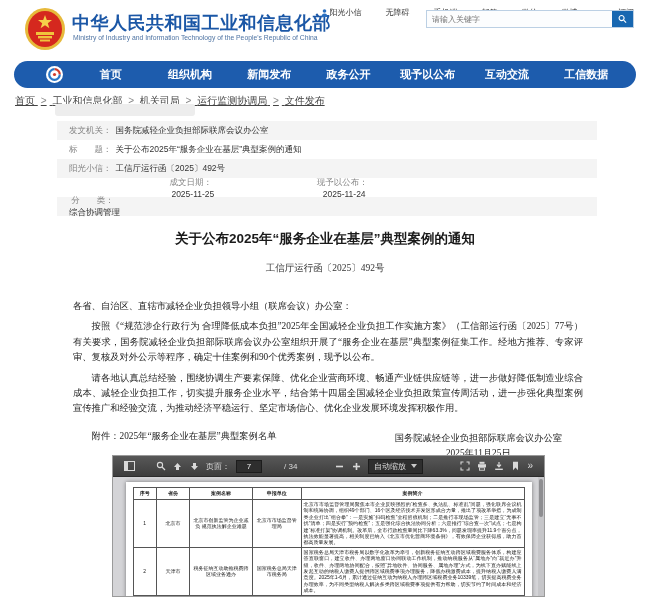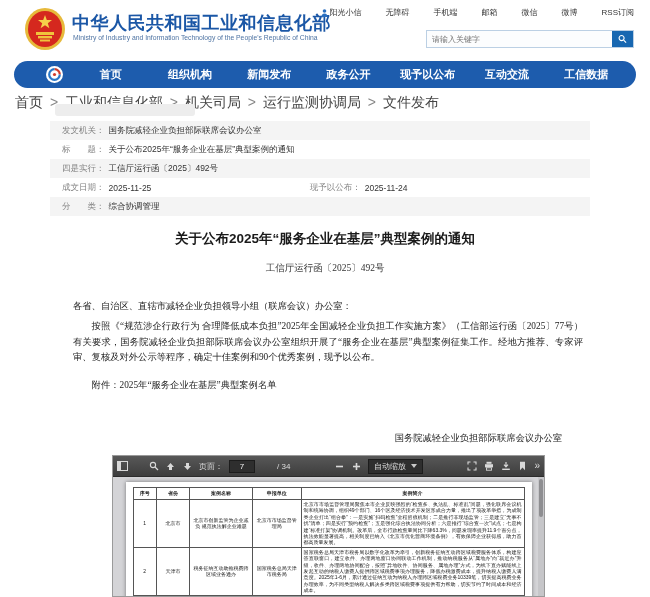--- a/index.html
+++ b/index.html
@@ -17,7 +17,7 @@
   .top-links { position:absolute; right:16px; top:7px; display:flex; align-items:flex-start; gap:24px; font-size:8px; color:#333; }
   .top-link { cursor:pointer; display:flex; align-items:center; gap:2px; white-space:nowrap; }
 
-  .search-bar { position:absolute; right:16px; top:30px; width:208px; height:18px; border:1px solid #bcd0e4; display:flex; background:#fcfdfe; box-sizing:border-box; }
+  .search-bar { position:absolute; right:16px; top:10px; width:208px; height:18px; border:1px solid #bcd0e4; display:flex; background:#fcfdfe; box-sizing:border-box; }
   .search-input { flex:1; border:none; outline:none; background:transparent; font-size:8px; color:#555; padding:0 5px; font-family:inherit; }
   .search-button { width:21px; background:#1767b1; display:flex; align-items:center; justify-content:center; cursor:pointer; border:none; }
 

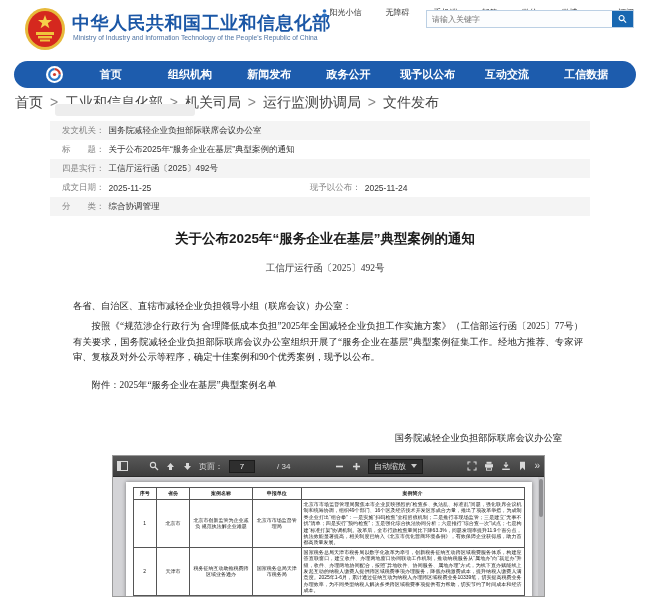--- a/index.html
+++ b/index.html
@@ -28,7 +28,7 @@
   .nav-item { flex:1; text-align:center; color:#fff; font-size:11px; font-weight:bold; cursor:pointer; white-space:nowrap; }
 
   
-  .breadcrumb { position:absolute; top:94px; left:15px; font-size:14px; color:#444; }
+  .breadcrumb { position:absolute; top:94px; left:15px; font-size:10px; color:#444;text-decoration:underline; }
   .crumb { cursor:pointer; }
   .crumb-sep { color:#888; margin:0 3px; }
 

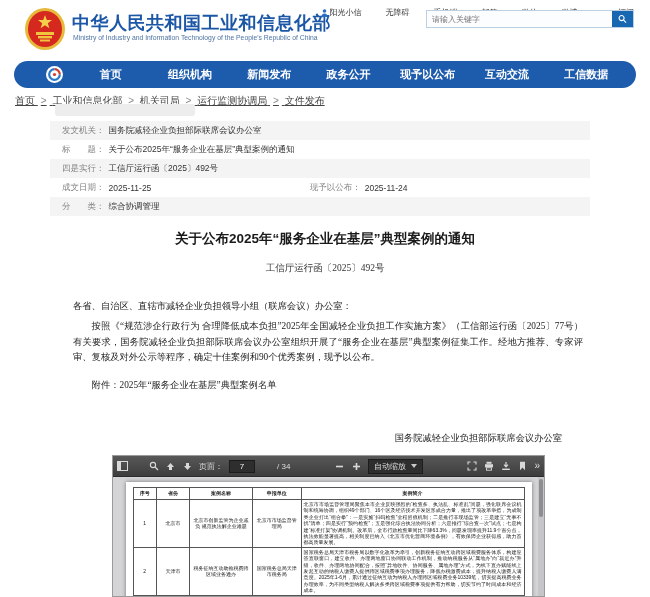--- a/index.html
+++ b/index.html
@@ -35,7 +35,7 @@
   .ghost-tab { position:absolute; top:104px; left:55px; width:140px; height:12px; background:#ededed; border-radius:3px; }
 
   
-  .meta-table { position:absolute; top:121px; left:50px; width:540px; font-size:8.5px; }
+  .meta-table { position:absolute; top:121px; left:57px; width:540px; font-size:8.5px; }
   .meta-row { display:flex; align-items:center; height:19px; padding:0 12px; }
   .meta-row.odd { background:#f4f4f4; }
   .meta-cell { display:flex; align-items:center; }

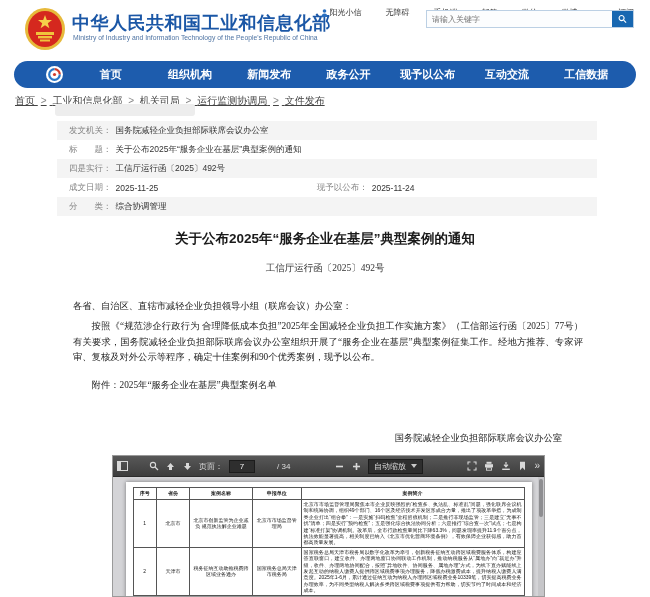--- a/index.html
+++ b/index.html
@@ -164,7 +164,7 @@
       <span class="meta-value">关于公布2025年“服务企业在基层”典型案例的通知</span>
     </div>
     <div class="meta-row odd">
-      <span class="meta-label">四是实行：</span>
+      <span class="meta-label">阳光小信：</span>
       <span class="meta-value">工信厅运行函〔2025〕492号</span>
     </div>
     <div class="meta-row">

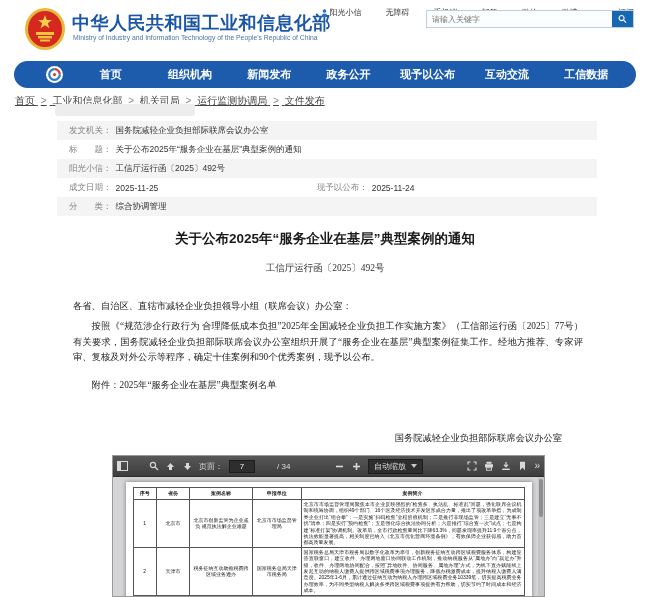--- a/index.html
+++ b/index.html
@@ -38,7 +38,7 @@
   .meta-table { position:absolute; top:121px; left:57px; width:540px; font-size:8.5px; }
   .meta-row { display:flex; align-items:center; height:19px; padding:0 12px; }
   .meta-row.odd { background:#f4f4f4; }
-  .meta-cell { display:flex; align-items:center; }
+  .meta-cell { display:flex; align-items:center;flex-direction:column; }
   .meta-cell.first { width:48%; }
   .meta-label { color:#848484; margin-right:4px; white-space:pre; }
   .meta-value { color:#333; }

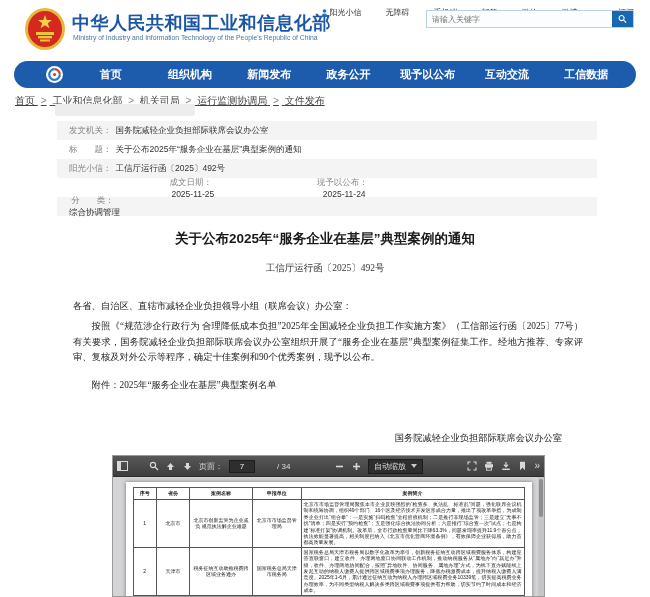--- a/index.html
+++ b/index.html
@@ -191,6 +191,7 @@
   <div class="article-body">
     <p>各省、自治区、直辖市减轻企业负担领导小组（联席会议）办公室：</p>
     <p class="indent">按照《“规范涉企行政行为 合理降低成本负担”2025年全国减轻企业负担工作实施方案》（工信部运行函〔2025〕77号）有关要求，国务院减轻企业负担部际联席会议办公室组织开展了“服务企业在基层”典型案例征集工作。经地方推荐、专家评审、复核及对外公示等程序，确定十佳案例和90个优秀案例，现予以公布。</p>
+    <p class="indent">请各地认真总结经验，围绕协调生产要素保障、优化企业营商环境、畅通产业链供应链等，进一步做好降低制造业综合成本、减轻企业负担工作，切实提升服务企业水平，结合第十四届全国减轻企业负担政策宣传周活动，进一步强化典型案例宣传推广和经验交流，为推动经济平稳运行、坚定市场信心、优化企业发展环境发挥积极作用。</p>
     <p class="attachment-line">附件：2025年“服务企业在基层”典型案例名单</p>
   </div>
 

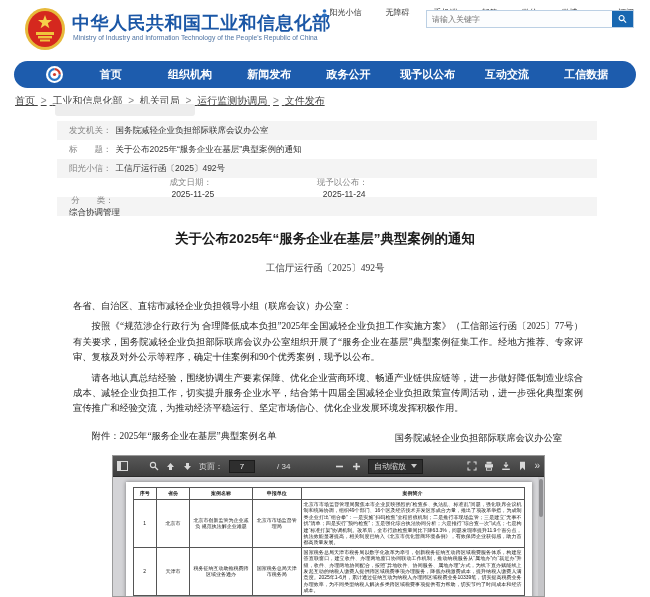--- a/index.html
+++ b/index.html
@@ -197,6 +197,7 @@
 
   <div class="signature">
     <div>国务院减轻企业负担部际联席会议办公室</div>
+    <div>2025年11月25日</div>
   </div>
 
   <div class="pdf-viewer">

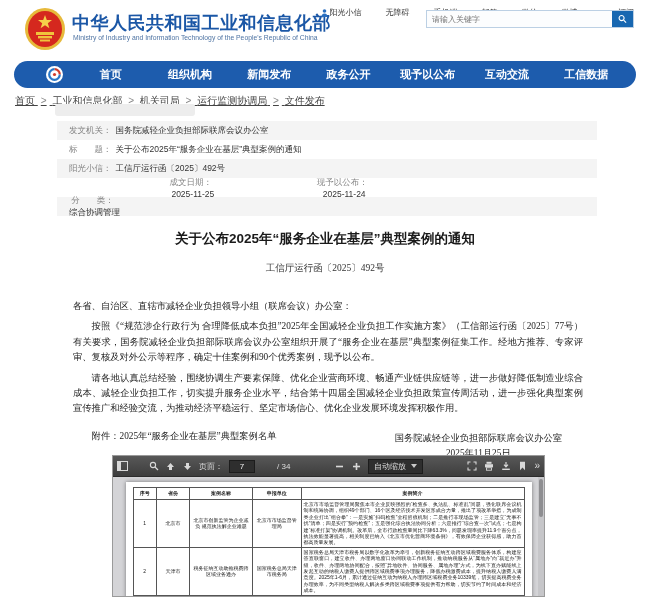--- a/index.html
+++ b/index.html
@@ -54,7 +54,7 @@
 
   
   .pdf-viewer { position:absolute; top:455px; left:112px; width:433px; height:142px; background:#d4d4d7; border:1px solid #9a9a9a; box-sizing:border-box; overflow:hidden; }
-  .pdf-toolbar { height:20px; background:linear-gradient(#585858,#3d3d3d); display:flex; align-items:center; padding:0 4px; gap:6px; color:#ddd; font-size:8px; border-bottom:1px solid #2c2c2c; }
+  .pdf-toolbar { height:20px; background:linear-gradient(#585858,#3d3d3d); display:flex; align-items:center; padding:0 11px; gap:6px; color:#ddd; font-size:8px; border-bottom:1px solid #2c2c2c; }
   .tb-icon { width:11px; height:11px; display:flex; align-items:center; justify-content:center; cursor:pointer; flex-shrink:0; }
   .tb-gap { width:8px; }
   .tb-flex { flex:1; }

